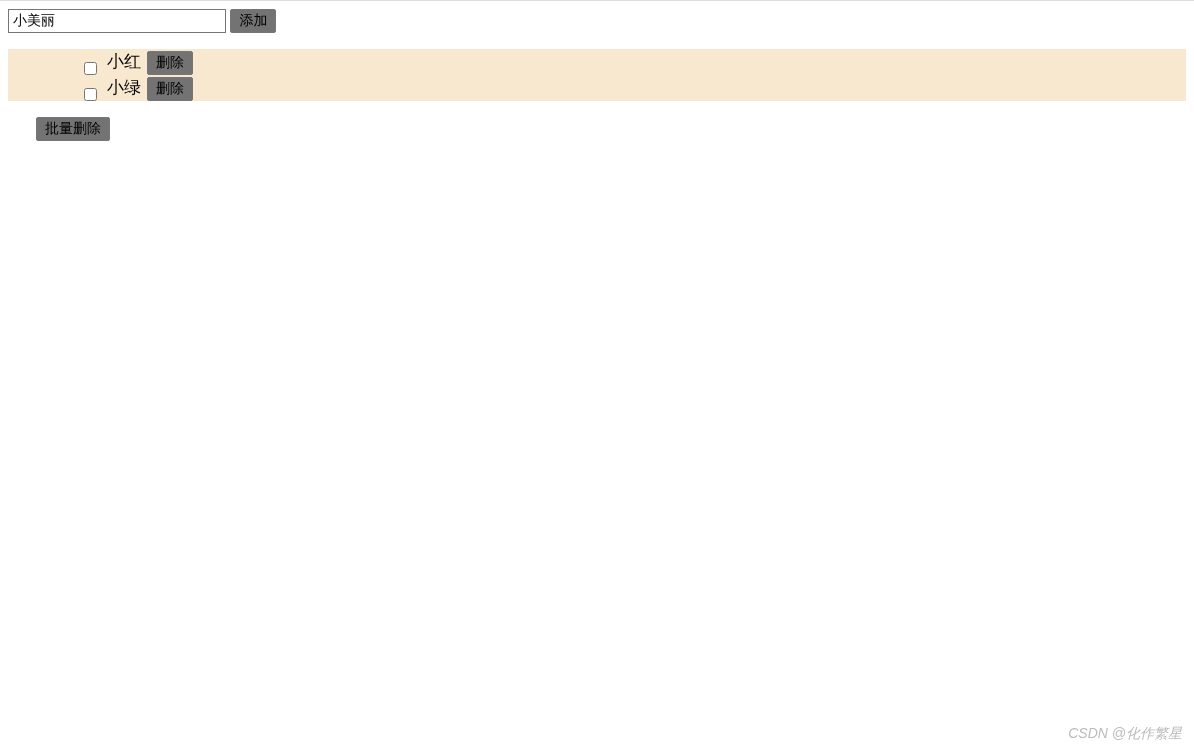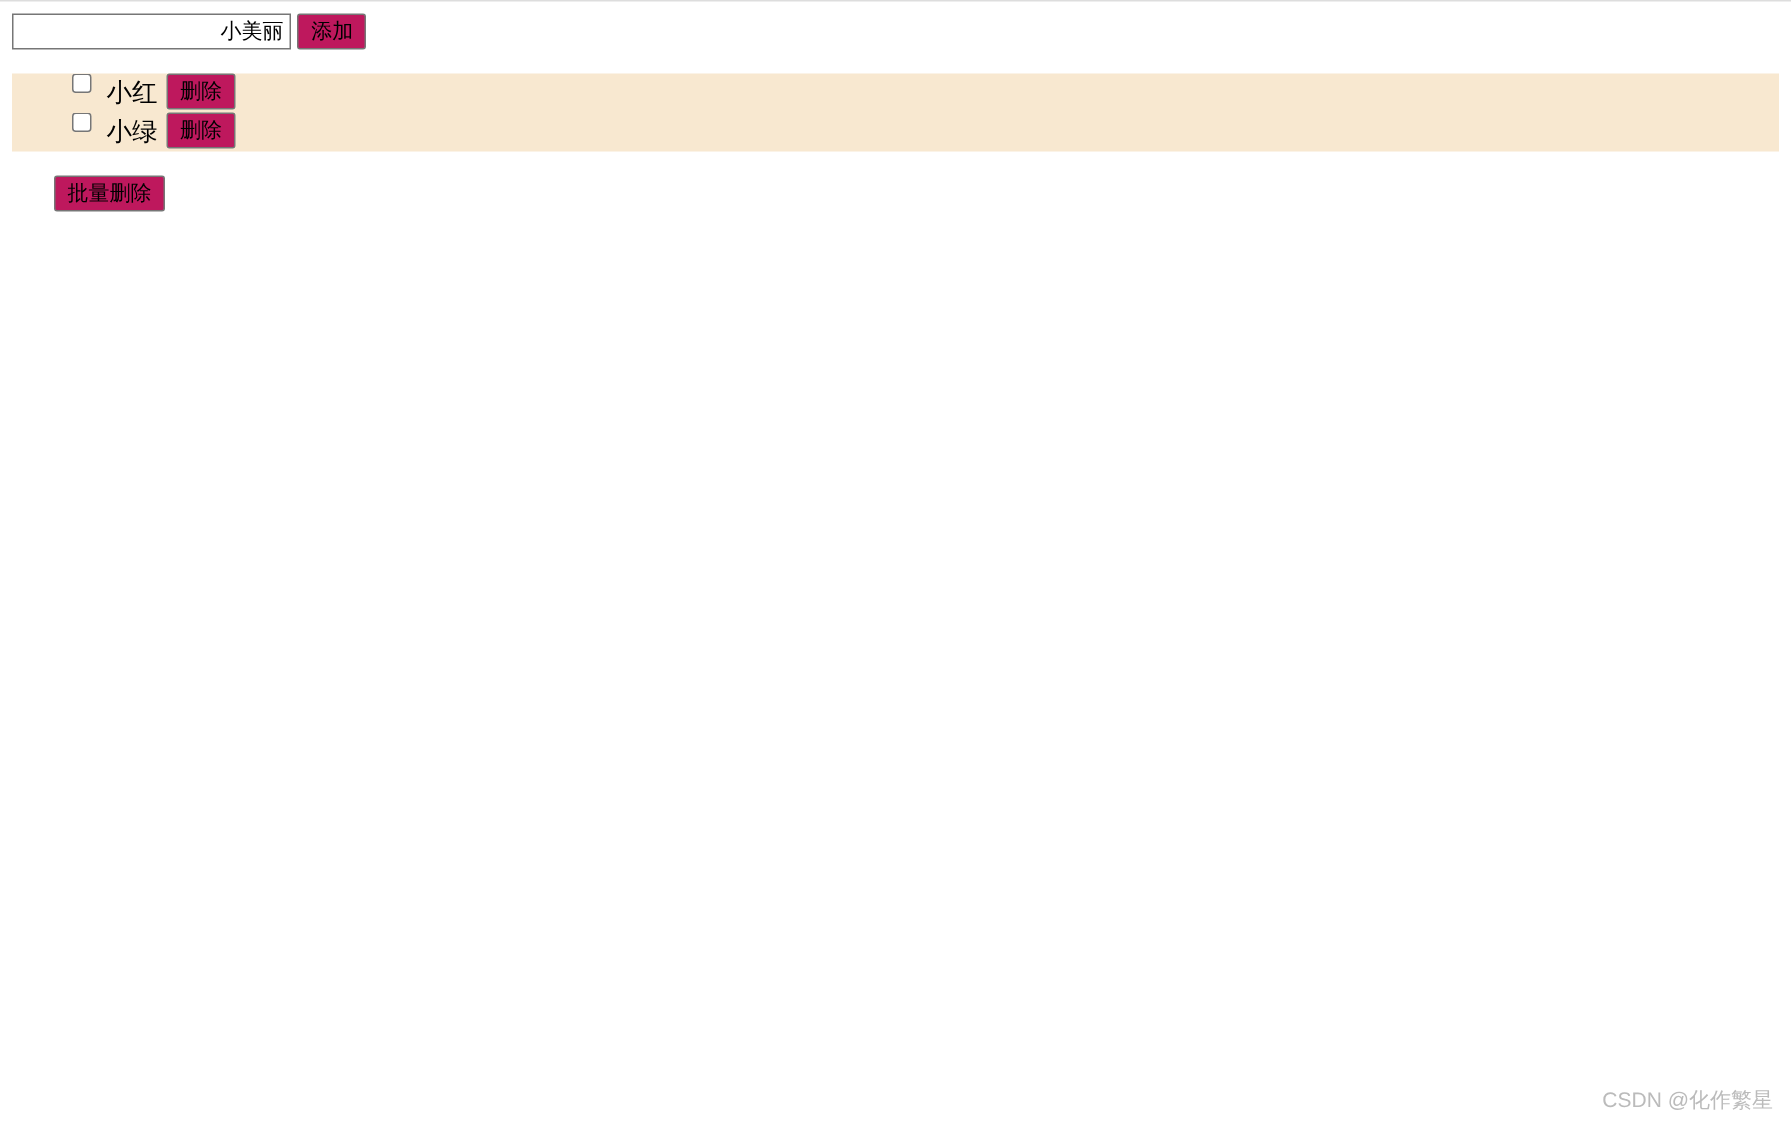--- a/index.html
+++ b/index.html
@@ -16,14 +16,13 @@
       margin-bottom: 16px;
     }
     .text-input {
-      width: 186px;
+      width: 218px;
       height: 24px;
       padding: 2px 4px;
       font-size: 14px;
       border: 1px solid #767676;
       background: #fff;
       vertical-align: middle;
-      text-align: right;
     }
     .btn {
       padding: 2px 8px;

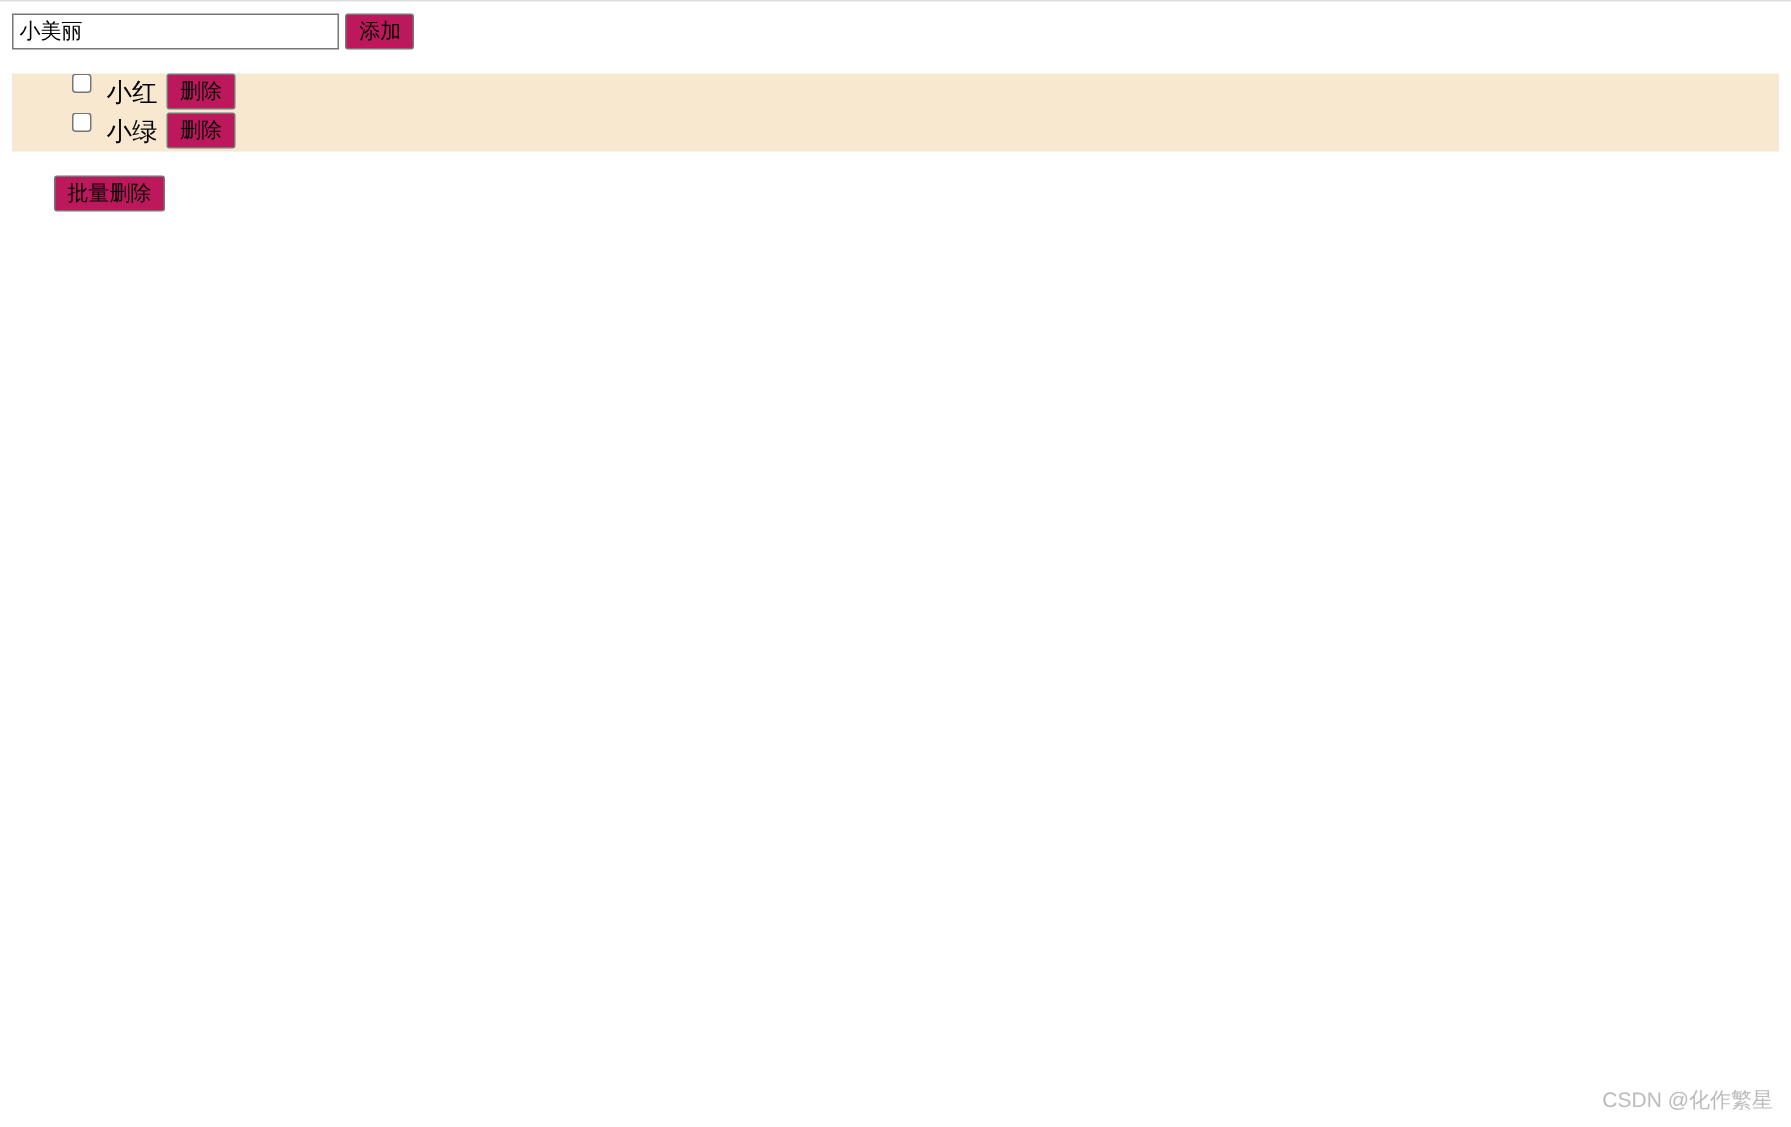--- a/index.html
+++ b/index.html
@@ -28,7 +28,7 @@
       padding: 2px 8px;
       font-size: 14px;
       border: 1px solid #767676;
-      background: #be185d;
+      background: #737373;
       border-radius: 2px;
       cursor: pointer;
       vertical-align: middle;

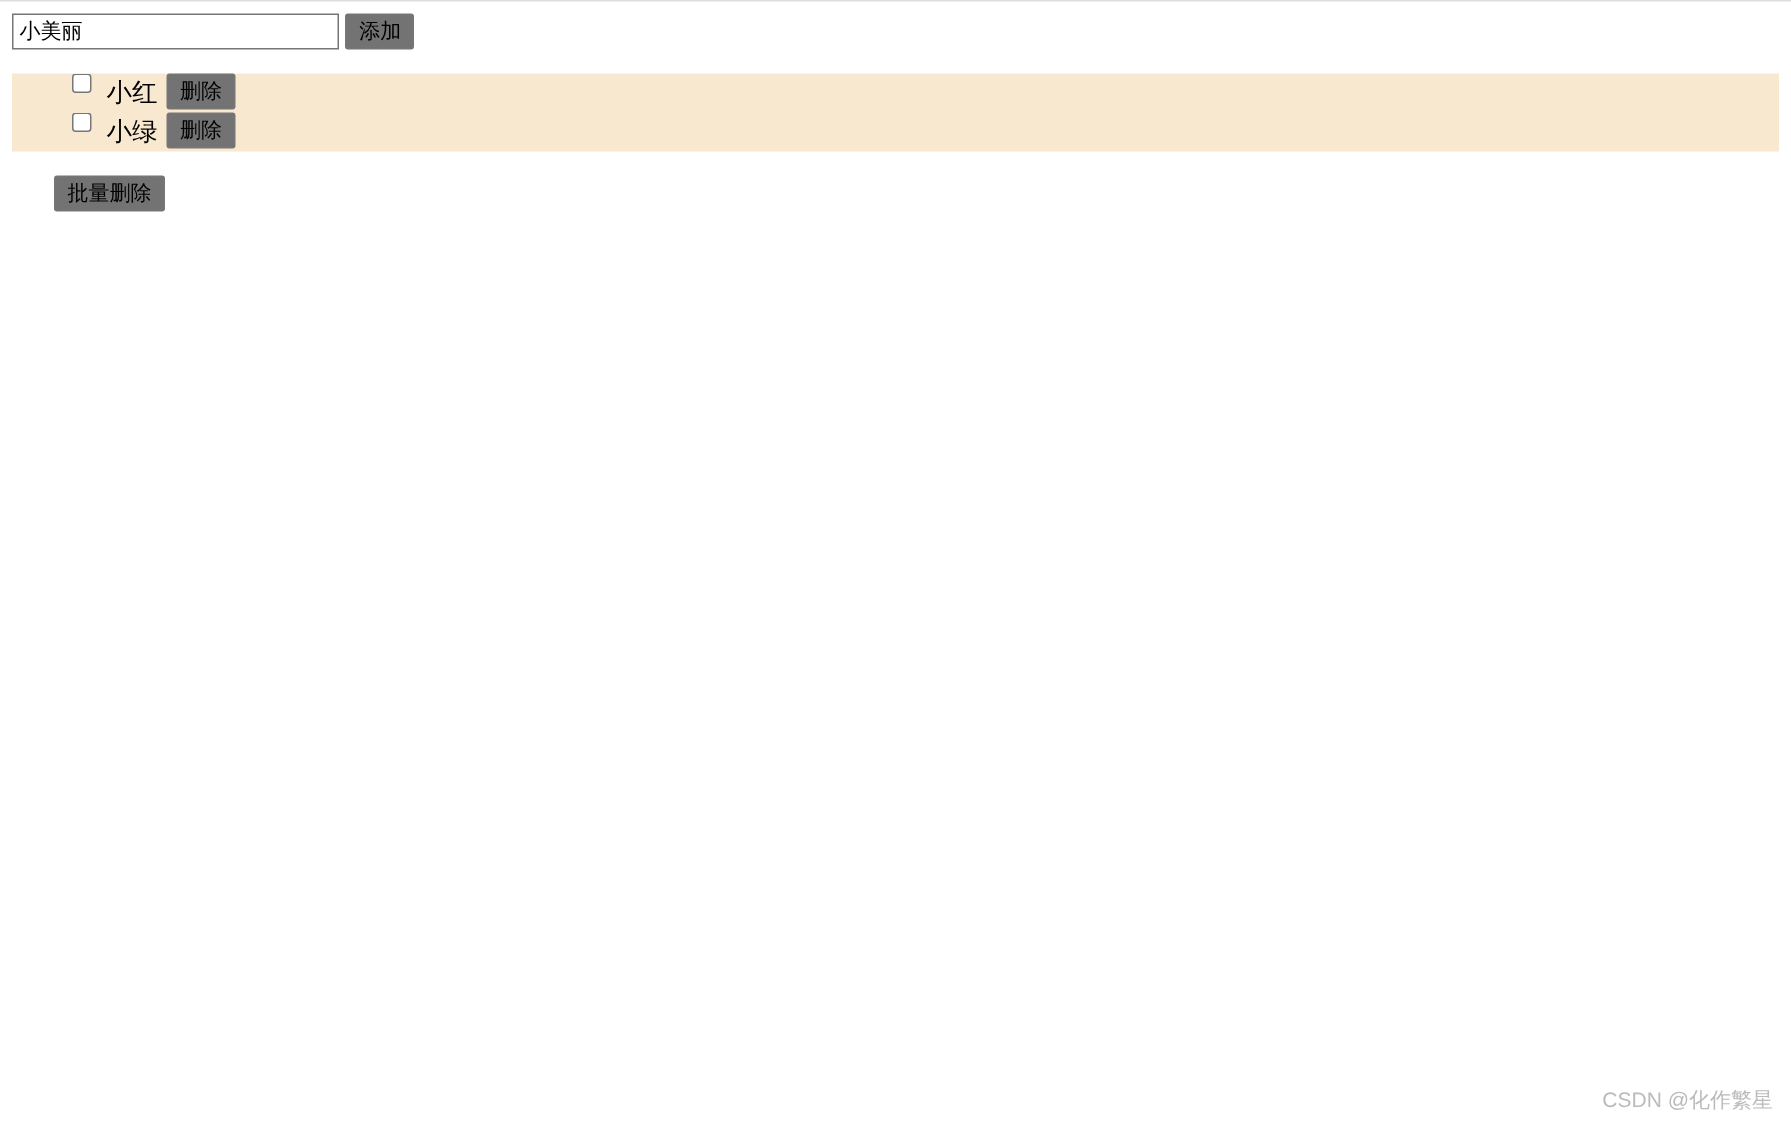--- a/index.html
+++ b/index.html
@@ -41,9 +41,9 @@
       background: #f8e8d0;
     }
     li {
-      padding: 0 0 0 40px;
+      padding: 0 0 0 76px;
       display: flex;
-      align-items: flex-start;
+      align-items: flex-end;
       gap: 6px;
       line-height: 26px;
     }

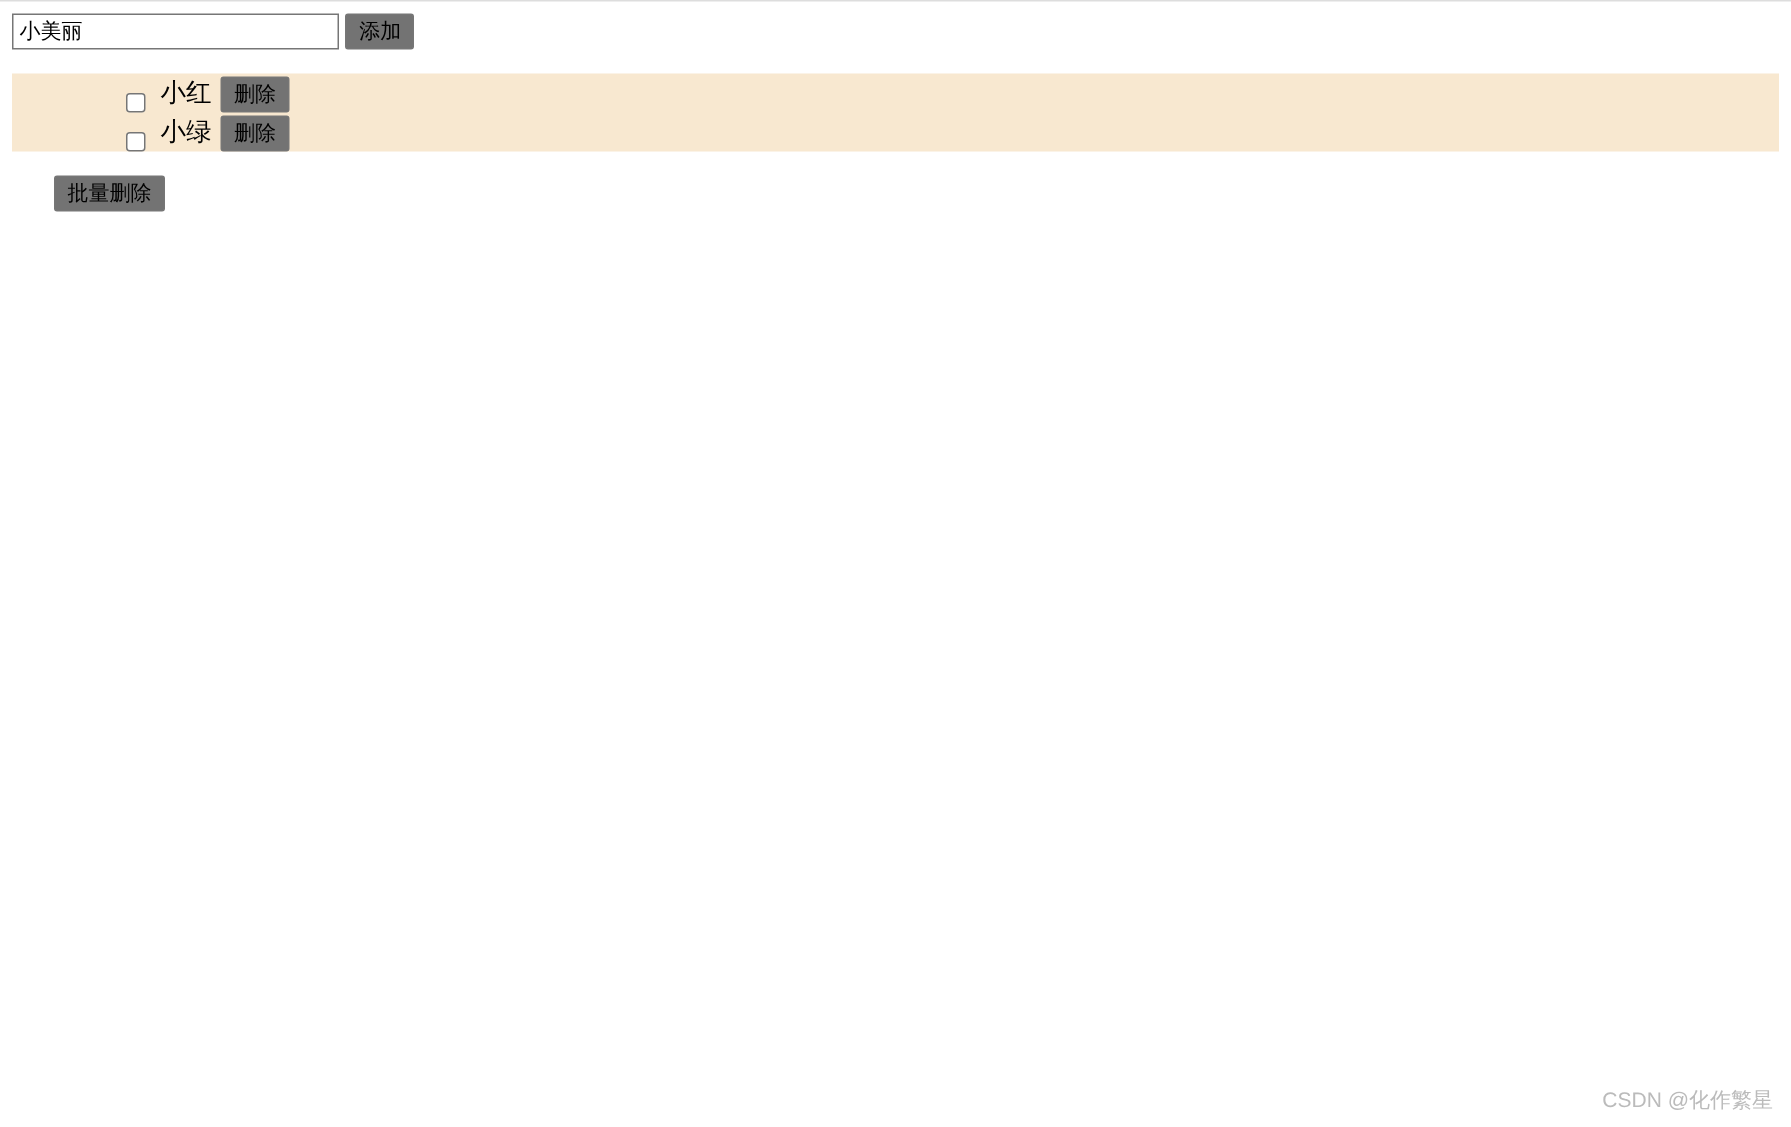--- a/index.html
+++ b/index.html
@@ -64,6 +64,7 @@
       color: #bbb;
       font-size: 14px;
       pointer-events: none;
+      font-style: italic;
     }
   </style>
 </head>

